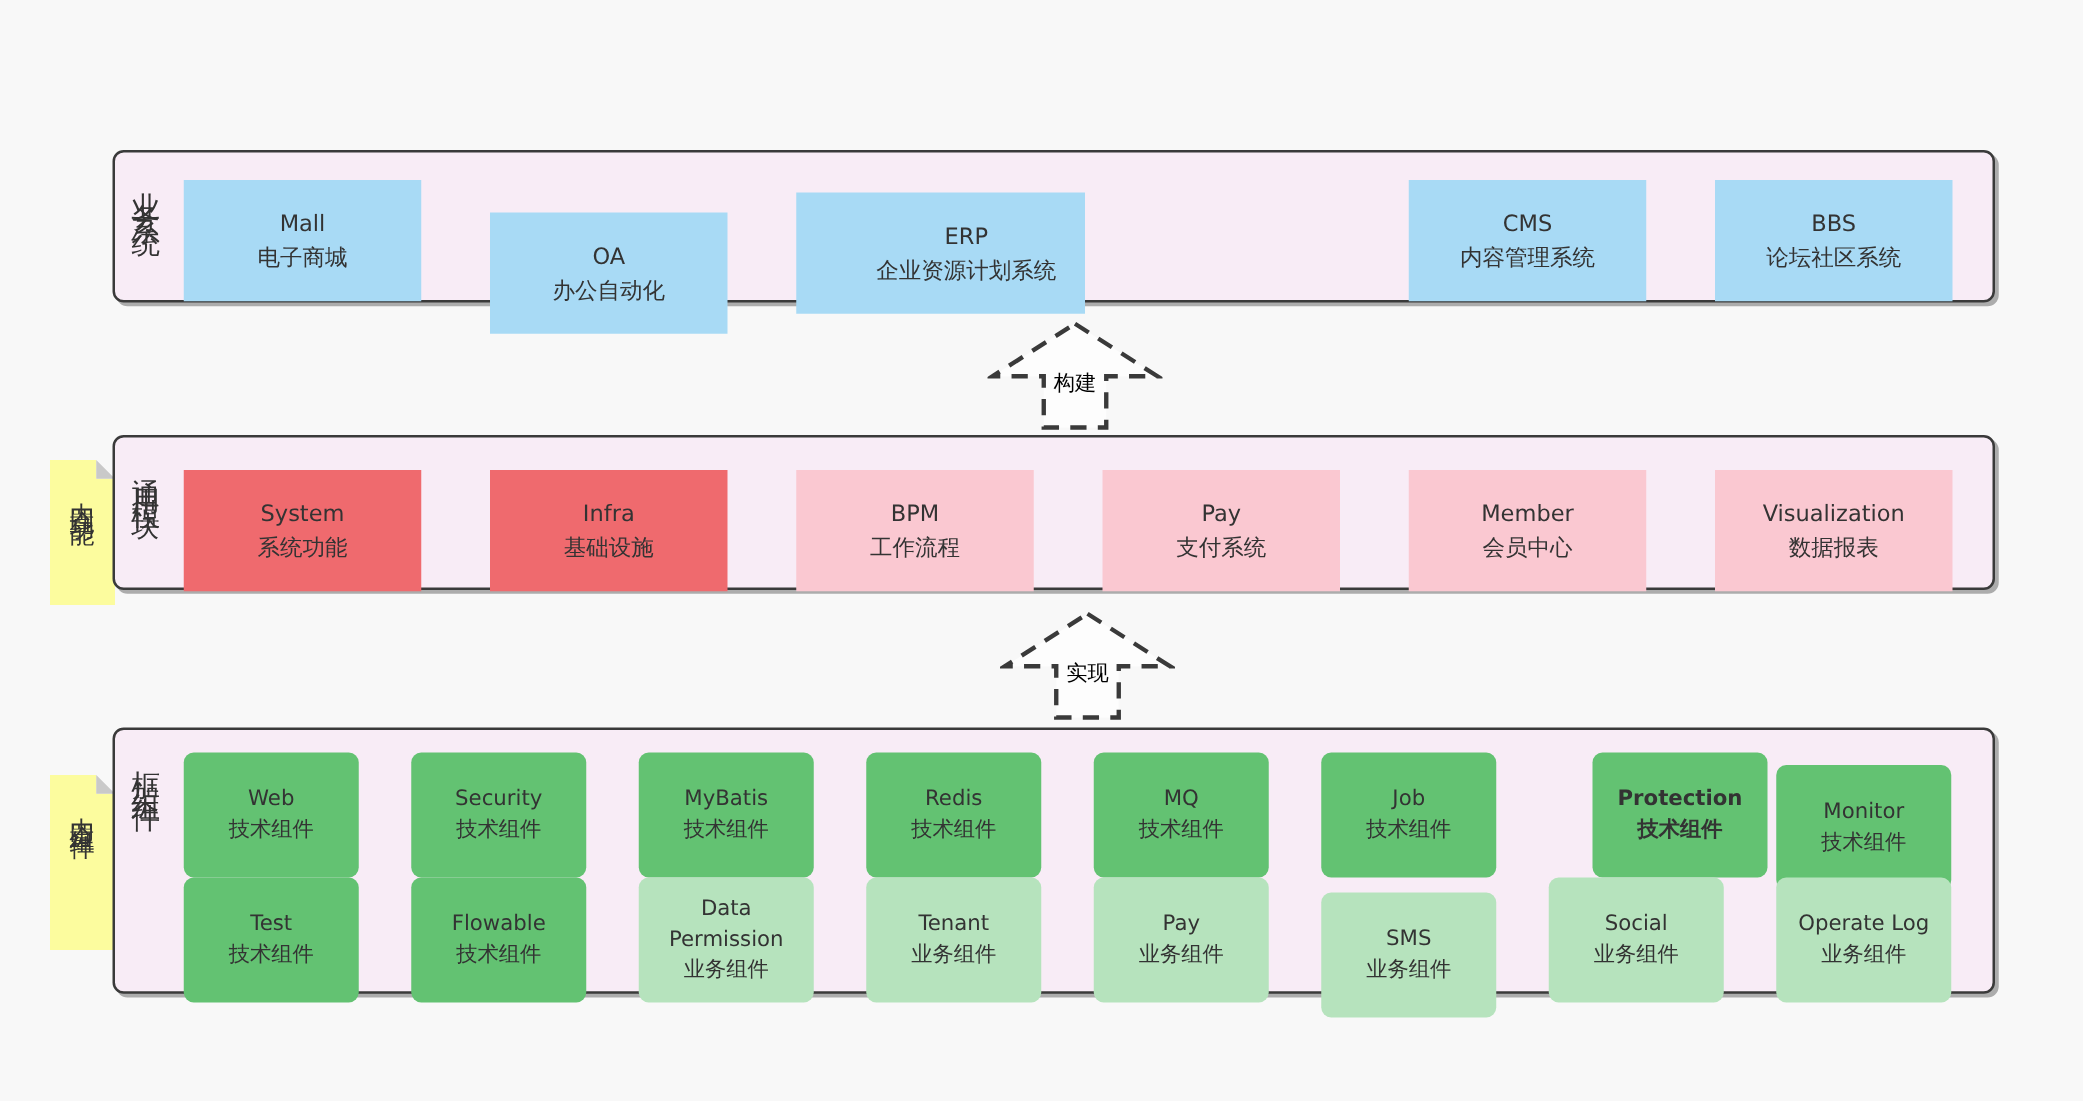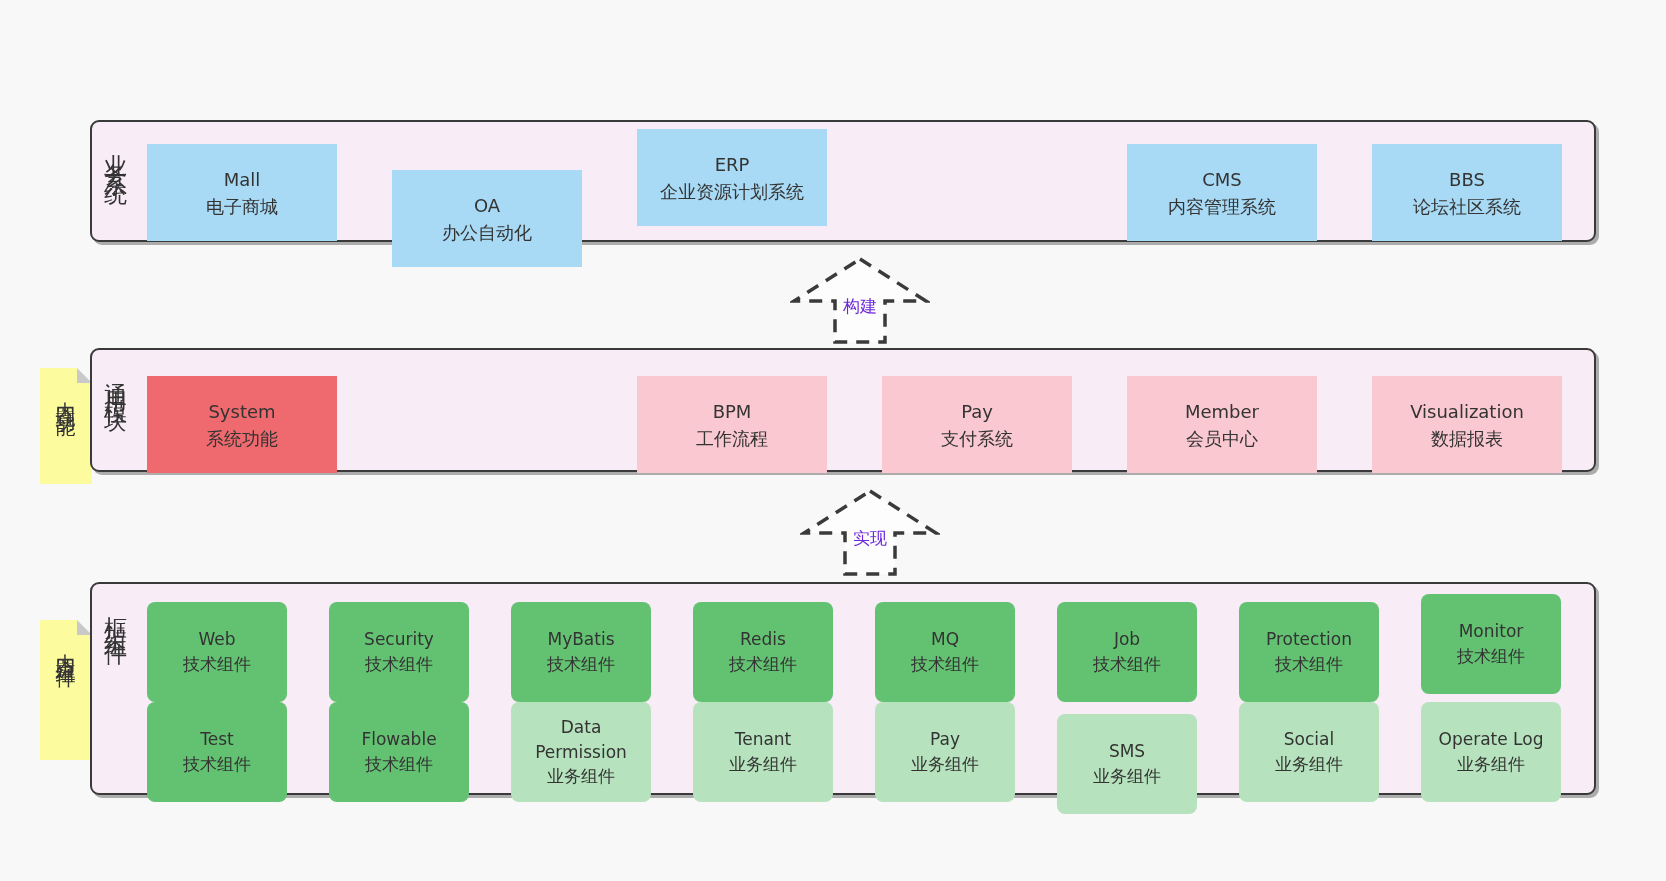--- a/index.html
+++ b/index.html
@@ -82,7 +82,7 @@
     <div>OA</div>
     <div>办公自动化</div>
   </div>
-  <div class="bx blue" style="left:545px;top:7px;">
+  <div class="bx blue" style="left:545px;top:32px;padding-left:41px;">
     <div>ERP</div>
     <div>企业资源计划系统</div>
   </div>

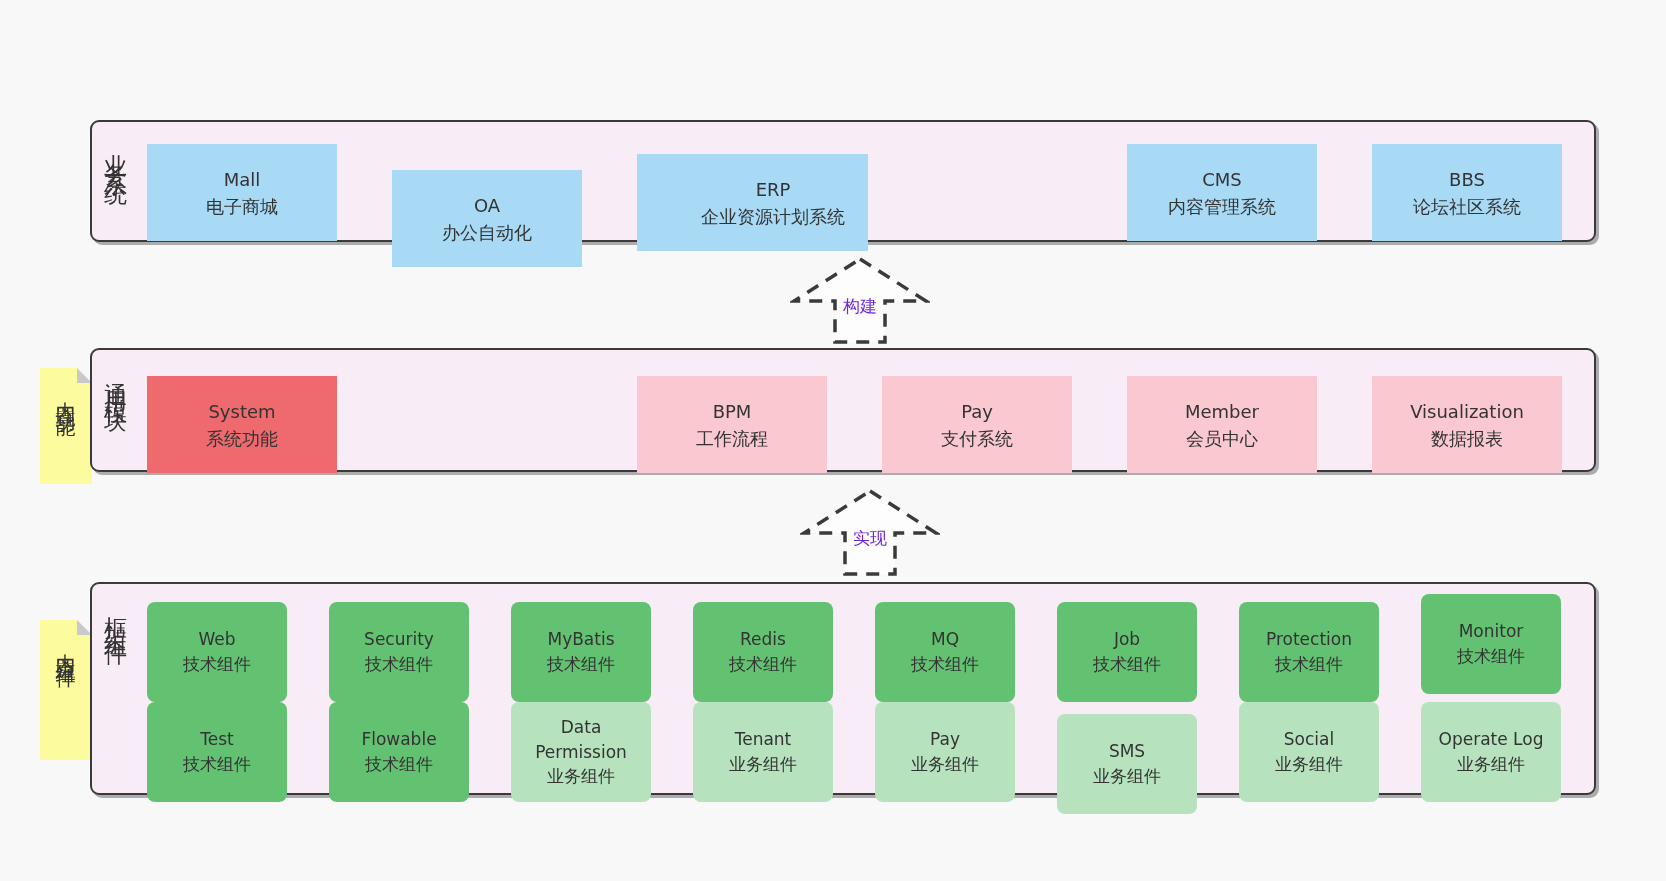--- a/index.html
+++ b/index.html
@@ -56,7 +56,7 @@
   .arrow svg{display:block;}
   .arrow .alabel{
     position:absolute;left:50%;top:40px;transform:translateX(-50%);
-    background:#fdfdfd;padding:0 3px;font-size:17px;color:#6d28d9;white-space:nowrap;
+    background:#fdfdfd;padding:0 3px;font-size:17px;color:#000000;white-space:nowrap;
   }
 </style>
 </head>

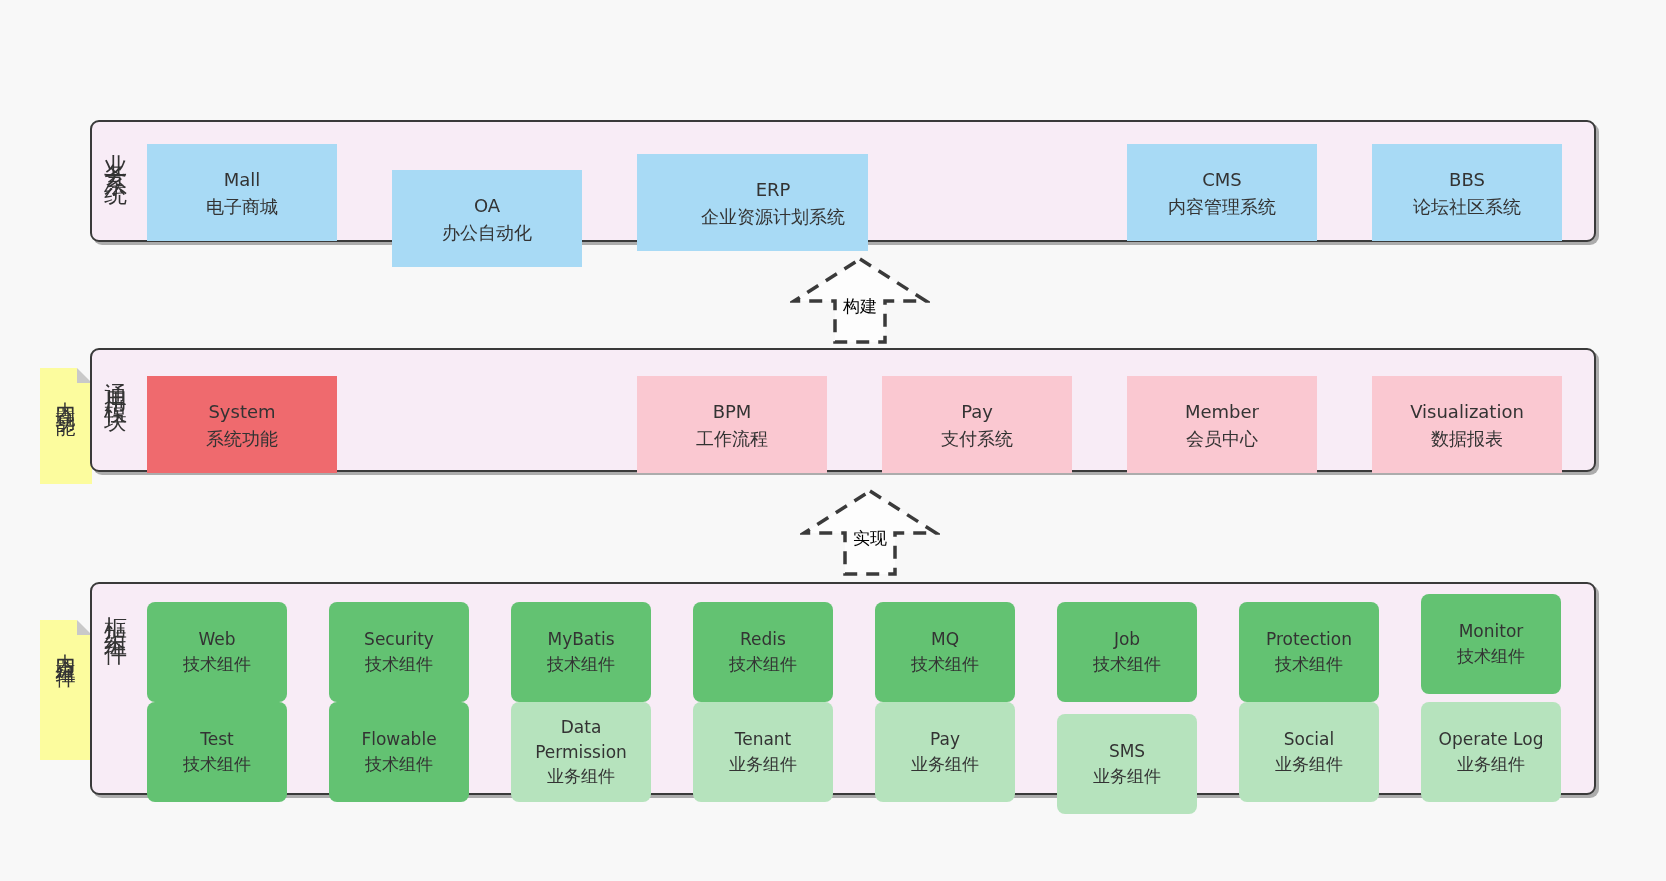--- a/index.html
+++ b/index.html
@@ -110,6 +110,10 @@
     <div>System</div>
     <div>系统功能</div>
   </div>
+  <div class="bx red" style="left:300px;top:26px;">
+    <div>Infra</div>
+    <div>基础设施</div>
+  </div>
   <div class="bx pink" style="left:545px;top:26px;">
     <div>BPM</div>
     <div>工作流程</div>

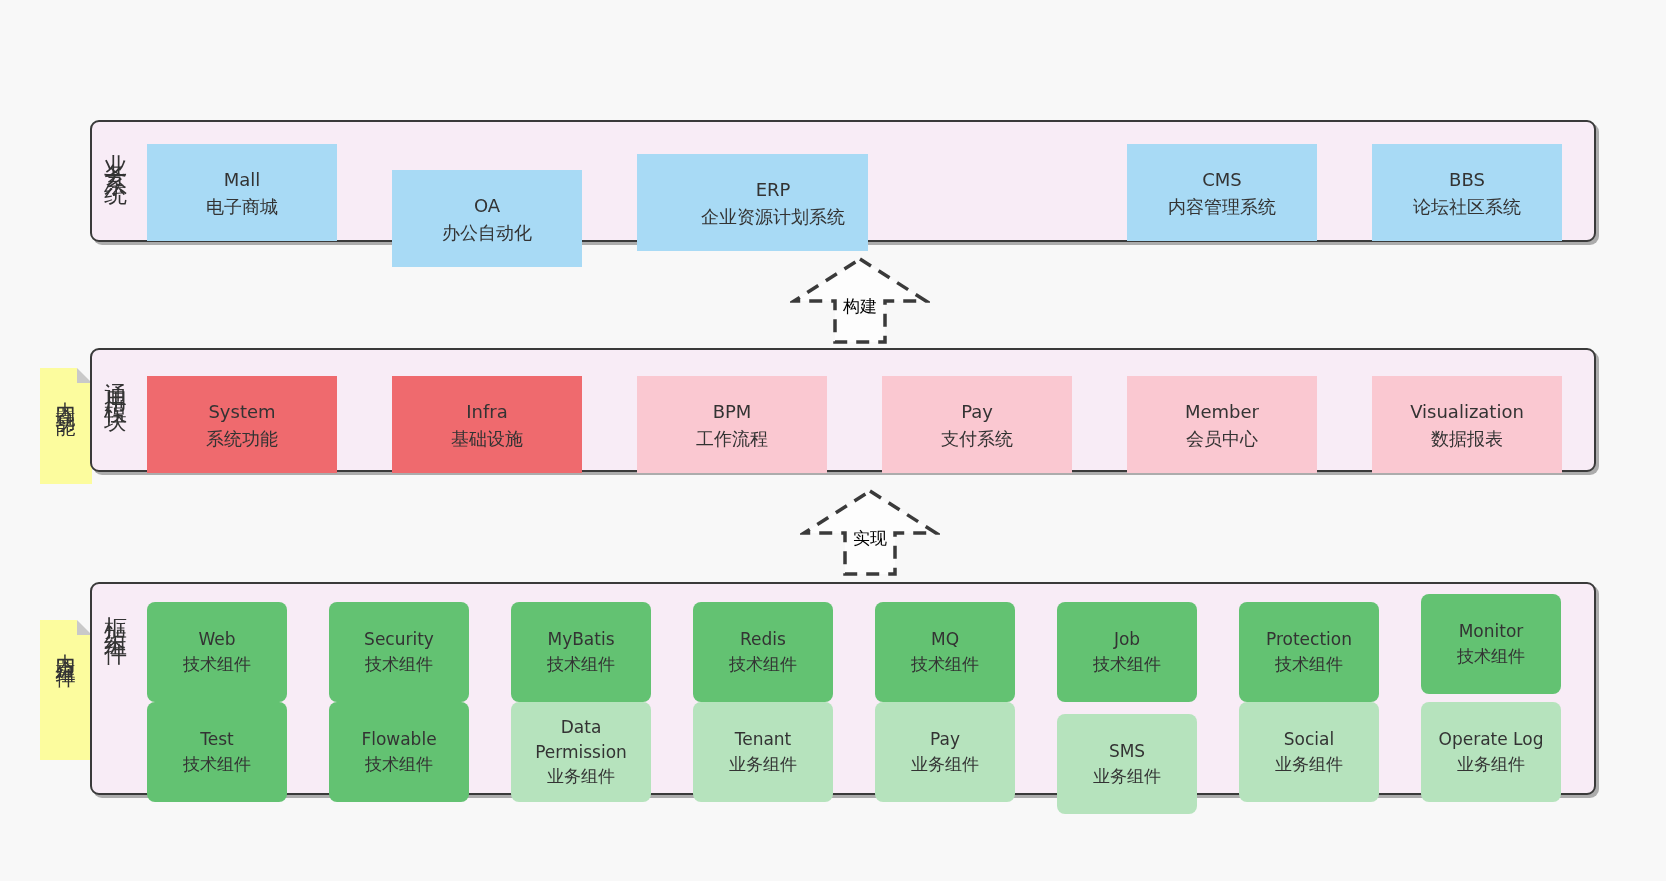--- a/index.html
+++ b/index.html
@@ -166,7 +166,7 @@
     <div>Job</div>
     <div>技术组件</div>
   </div>
-  <div class="bx small green" style="left:1147px;top:18px;">
+  <div class="bx small green" style="left:1182px;top:18px;font-weight:bold;">
     <div>Protection</div>
     <div>技术组件</div>
   </div>

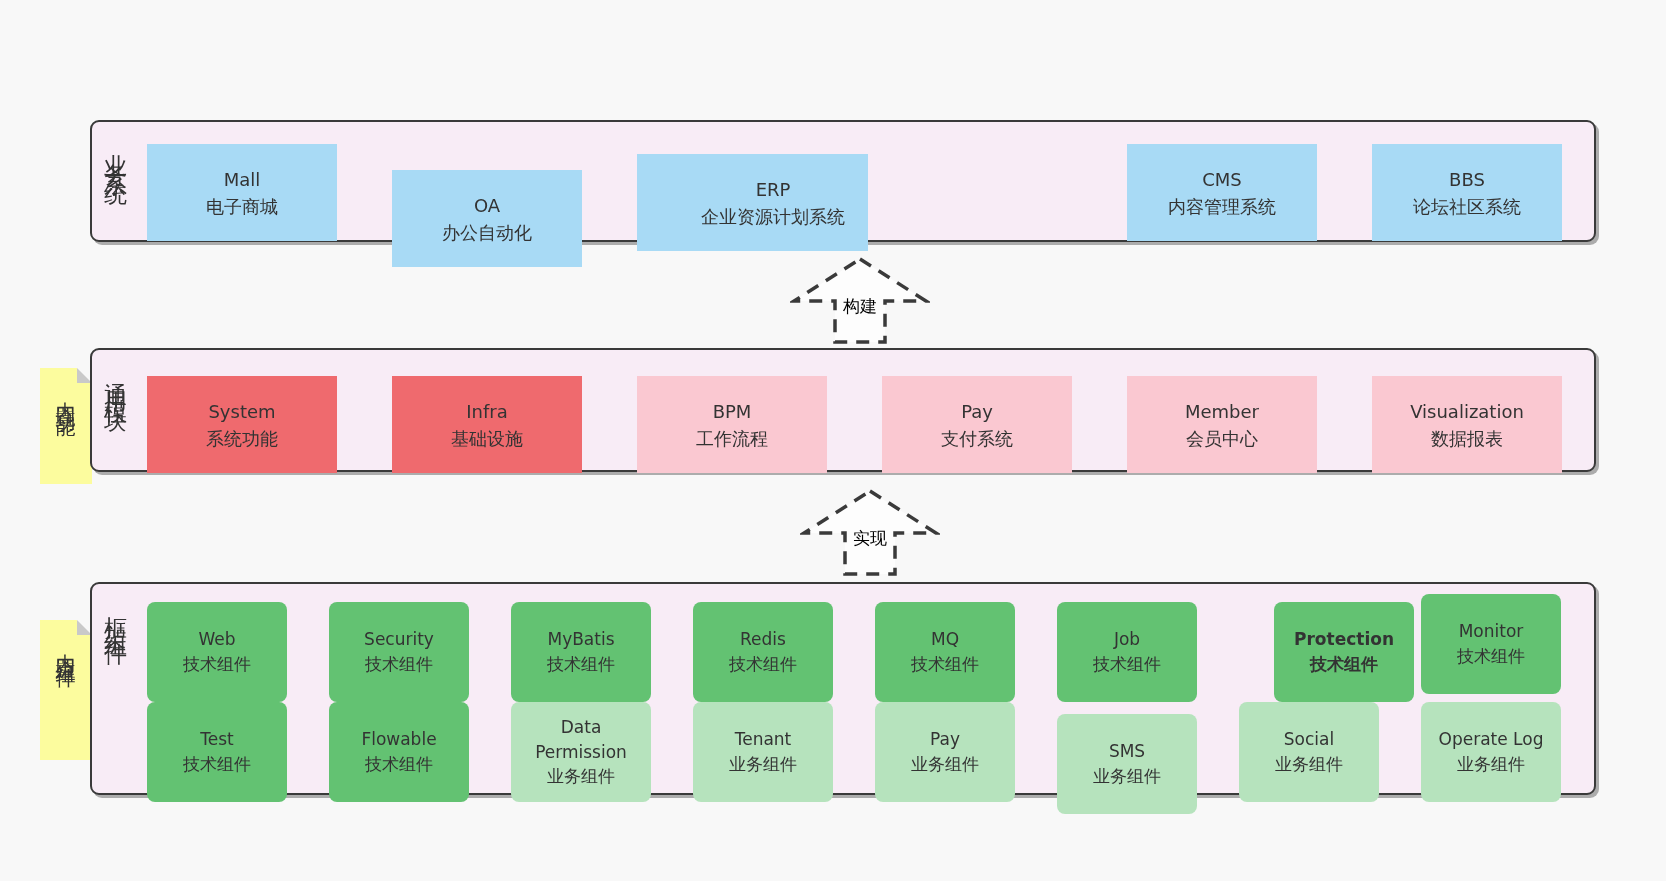--- a/index.html
+++ b/index.html
@@ -170,7 +170,7 @@
     <div>Protection</div>
     <div>技术组件</div>
   </div>
-  <div class="bx small green" style="left:1329px;top:10px;">
+  <div class="bx small green" style="left:1329px;top:28px;">
     <div>Monitor</div>
     <div>技术组件</div>
   </div>

